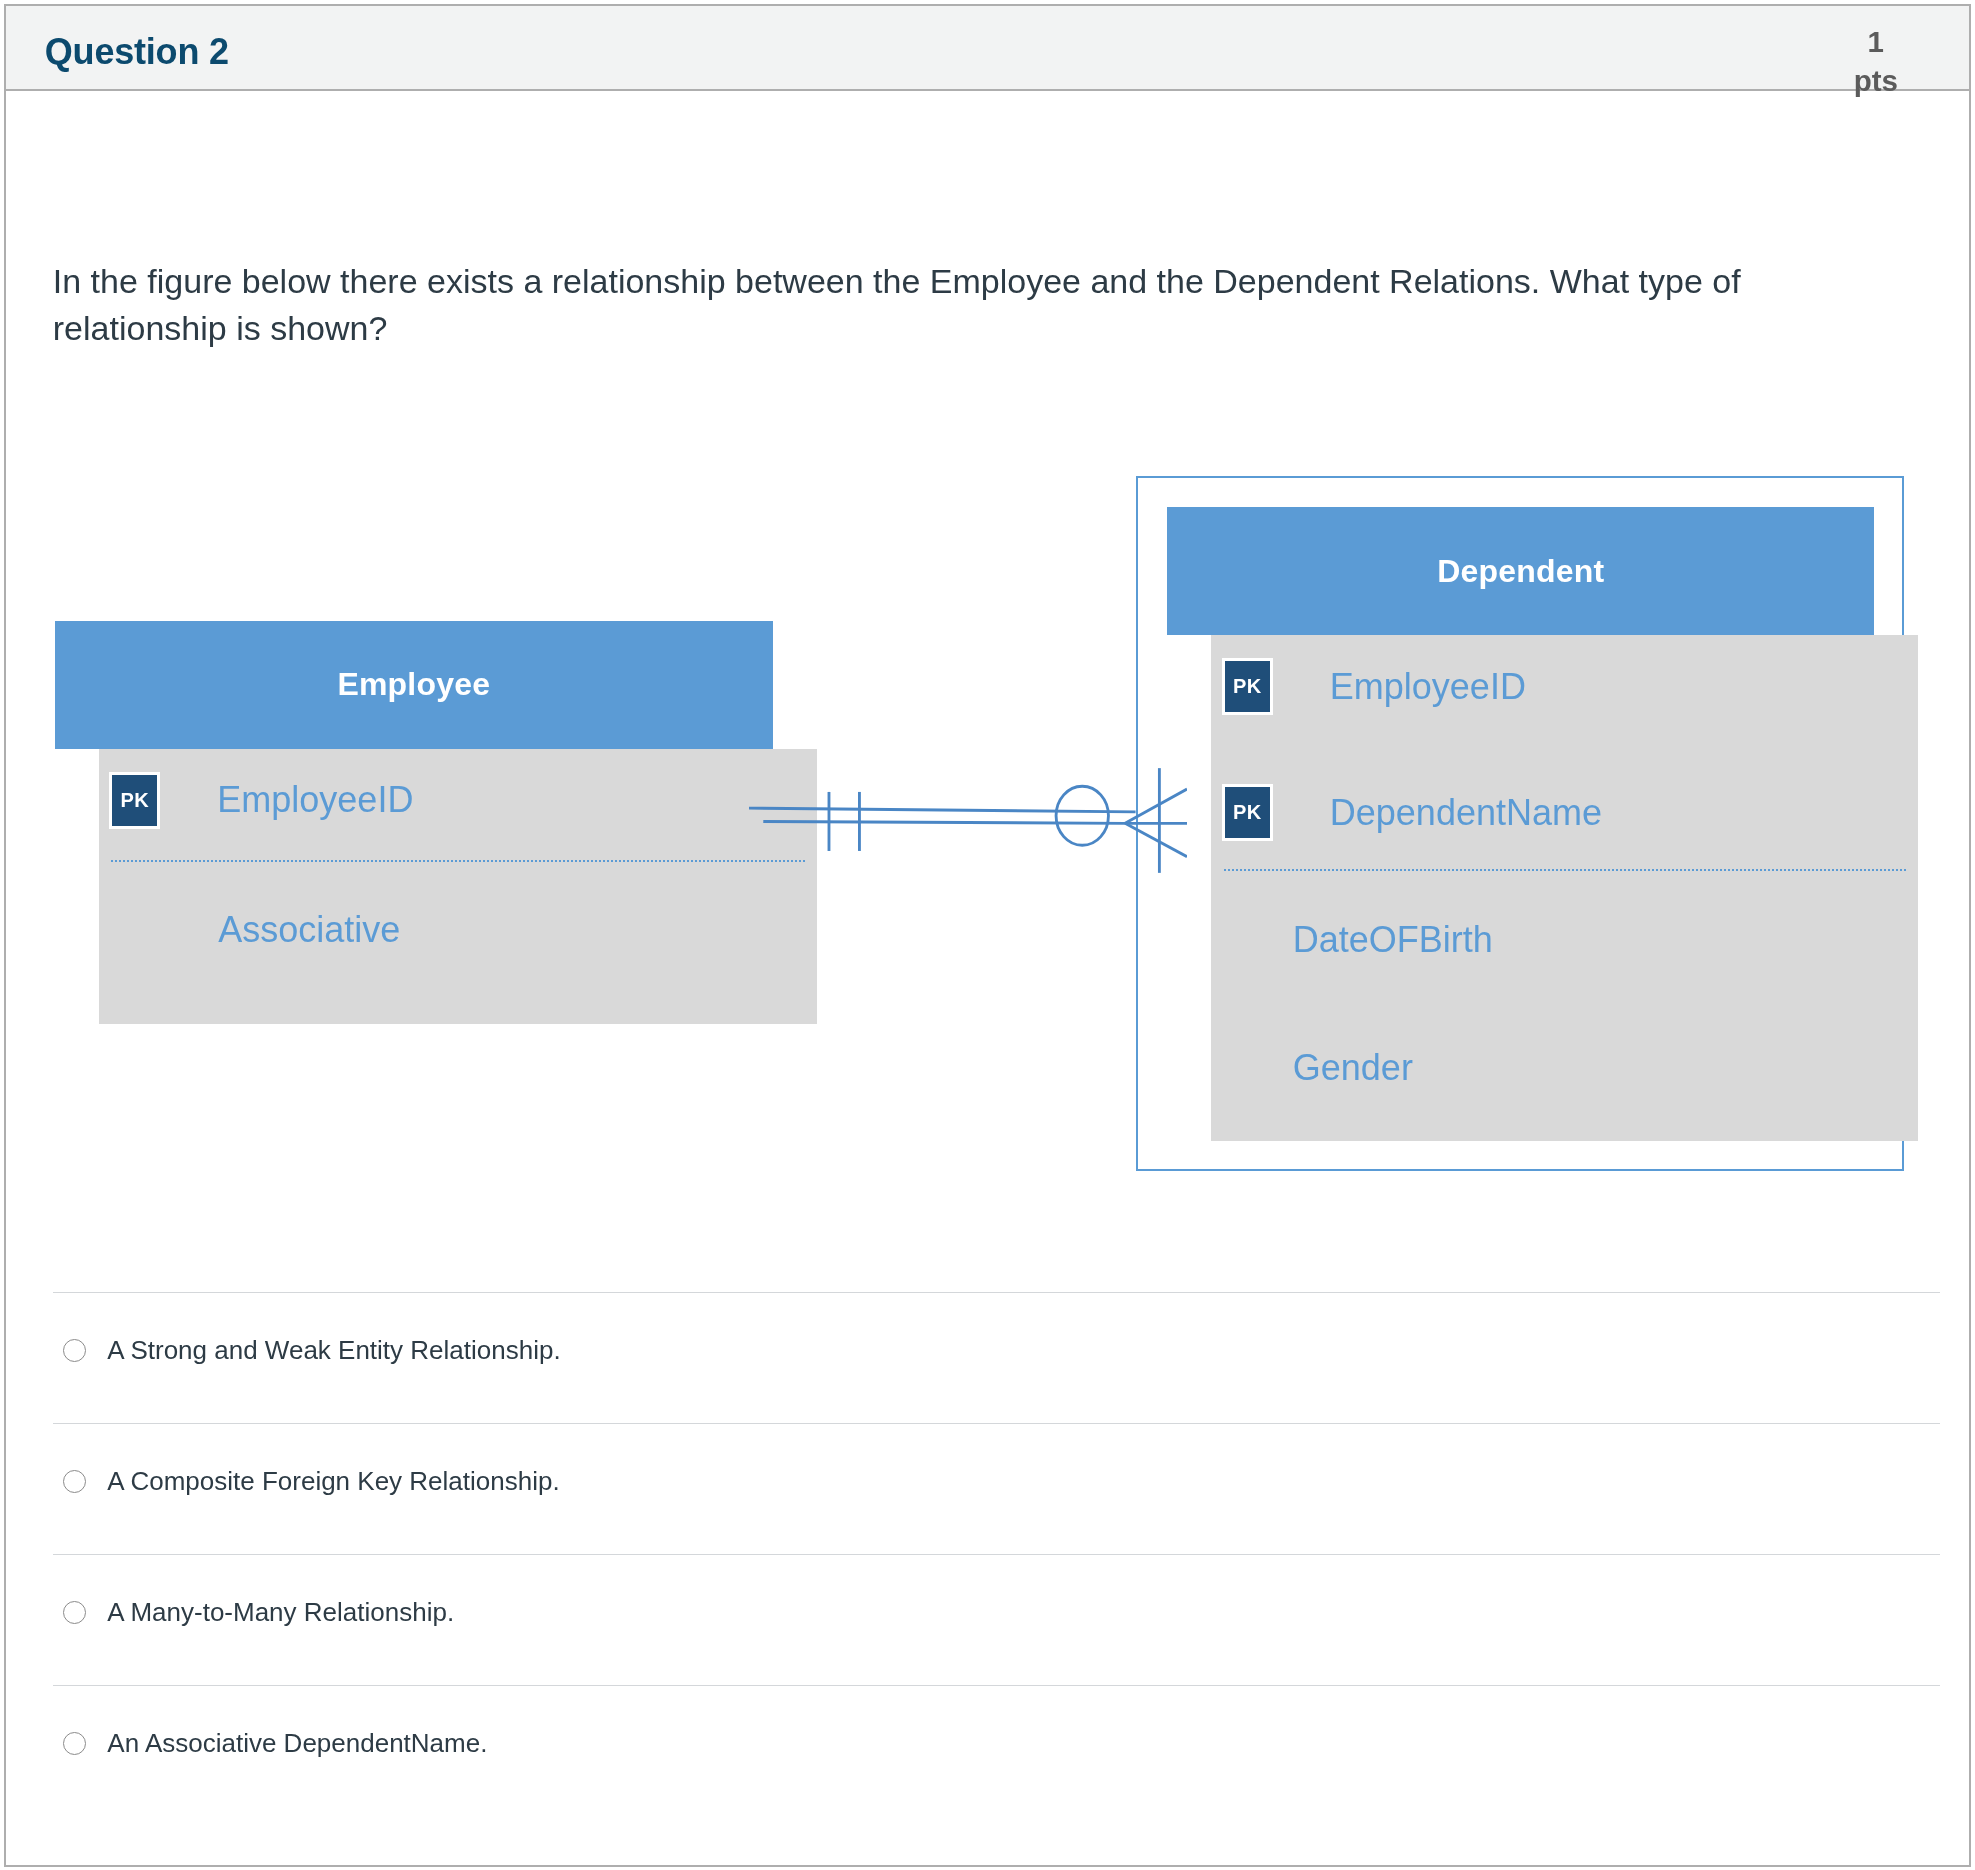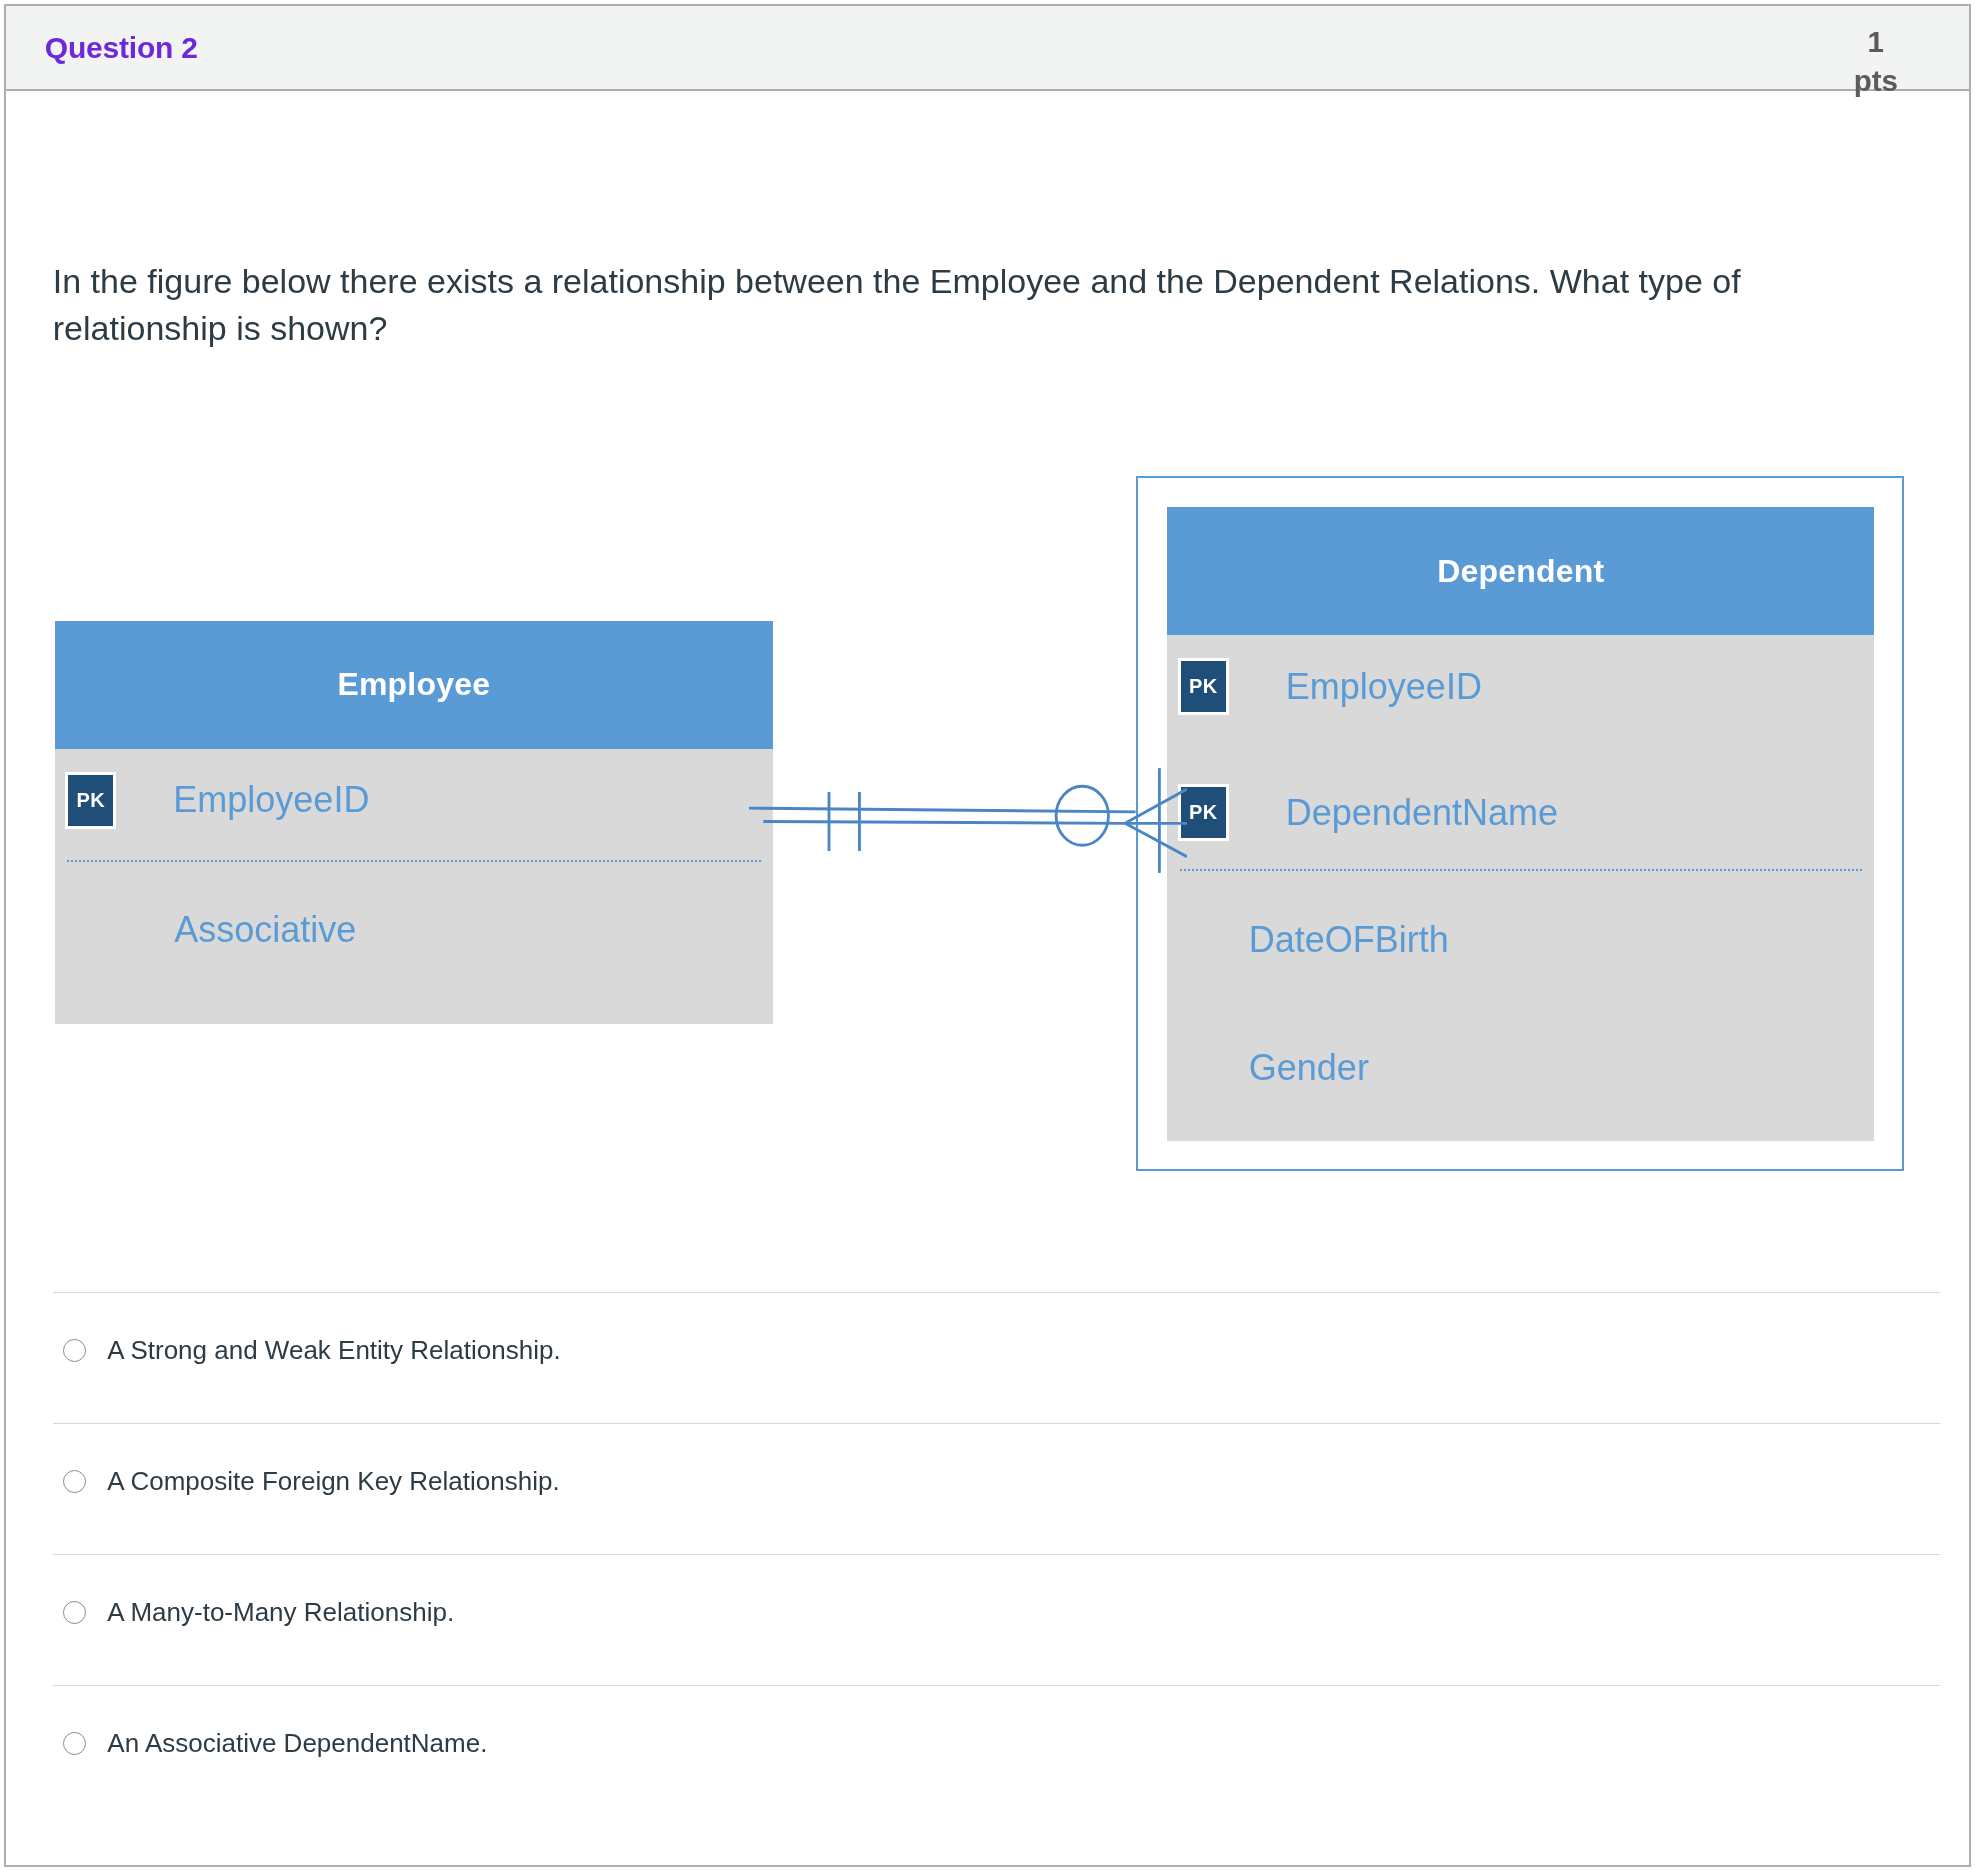--- a/index.html
+++ b/index.html
@@ -33,9 +33,9 @@
     position: absolute;
     left: 39px;
     top: 25px;
-    font-size: 30px;
+    font-size: 36px;
     font-weight: bold;
-    color: #6d28d9;
+    color: #0c4a6e;
     letter-spacing: -0.2px;
   }
 

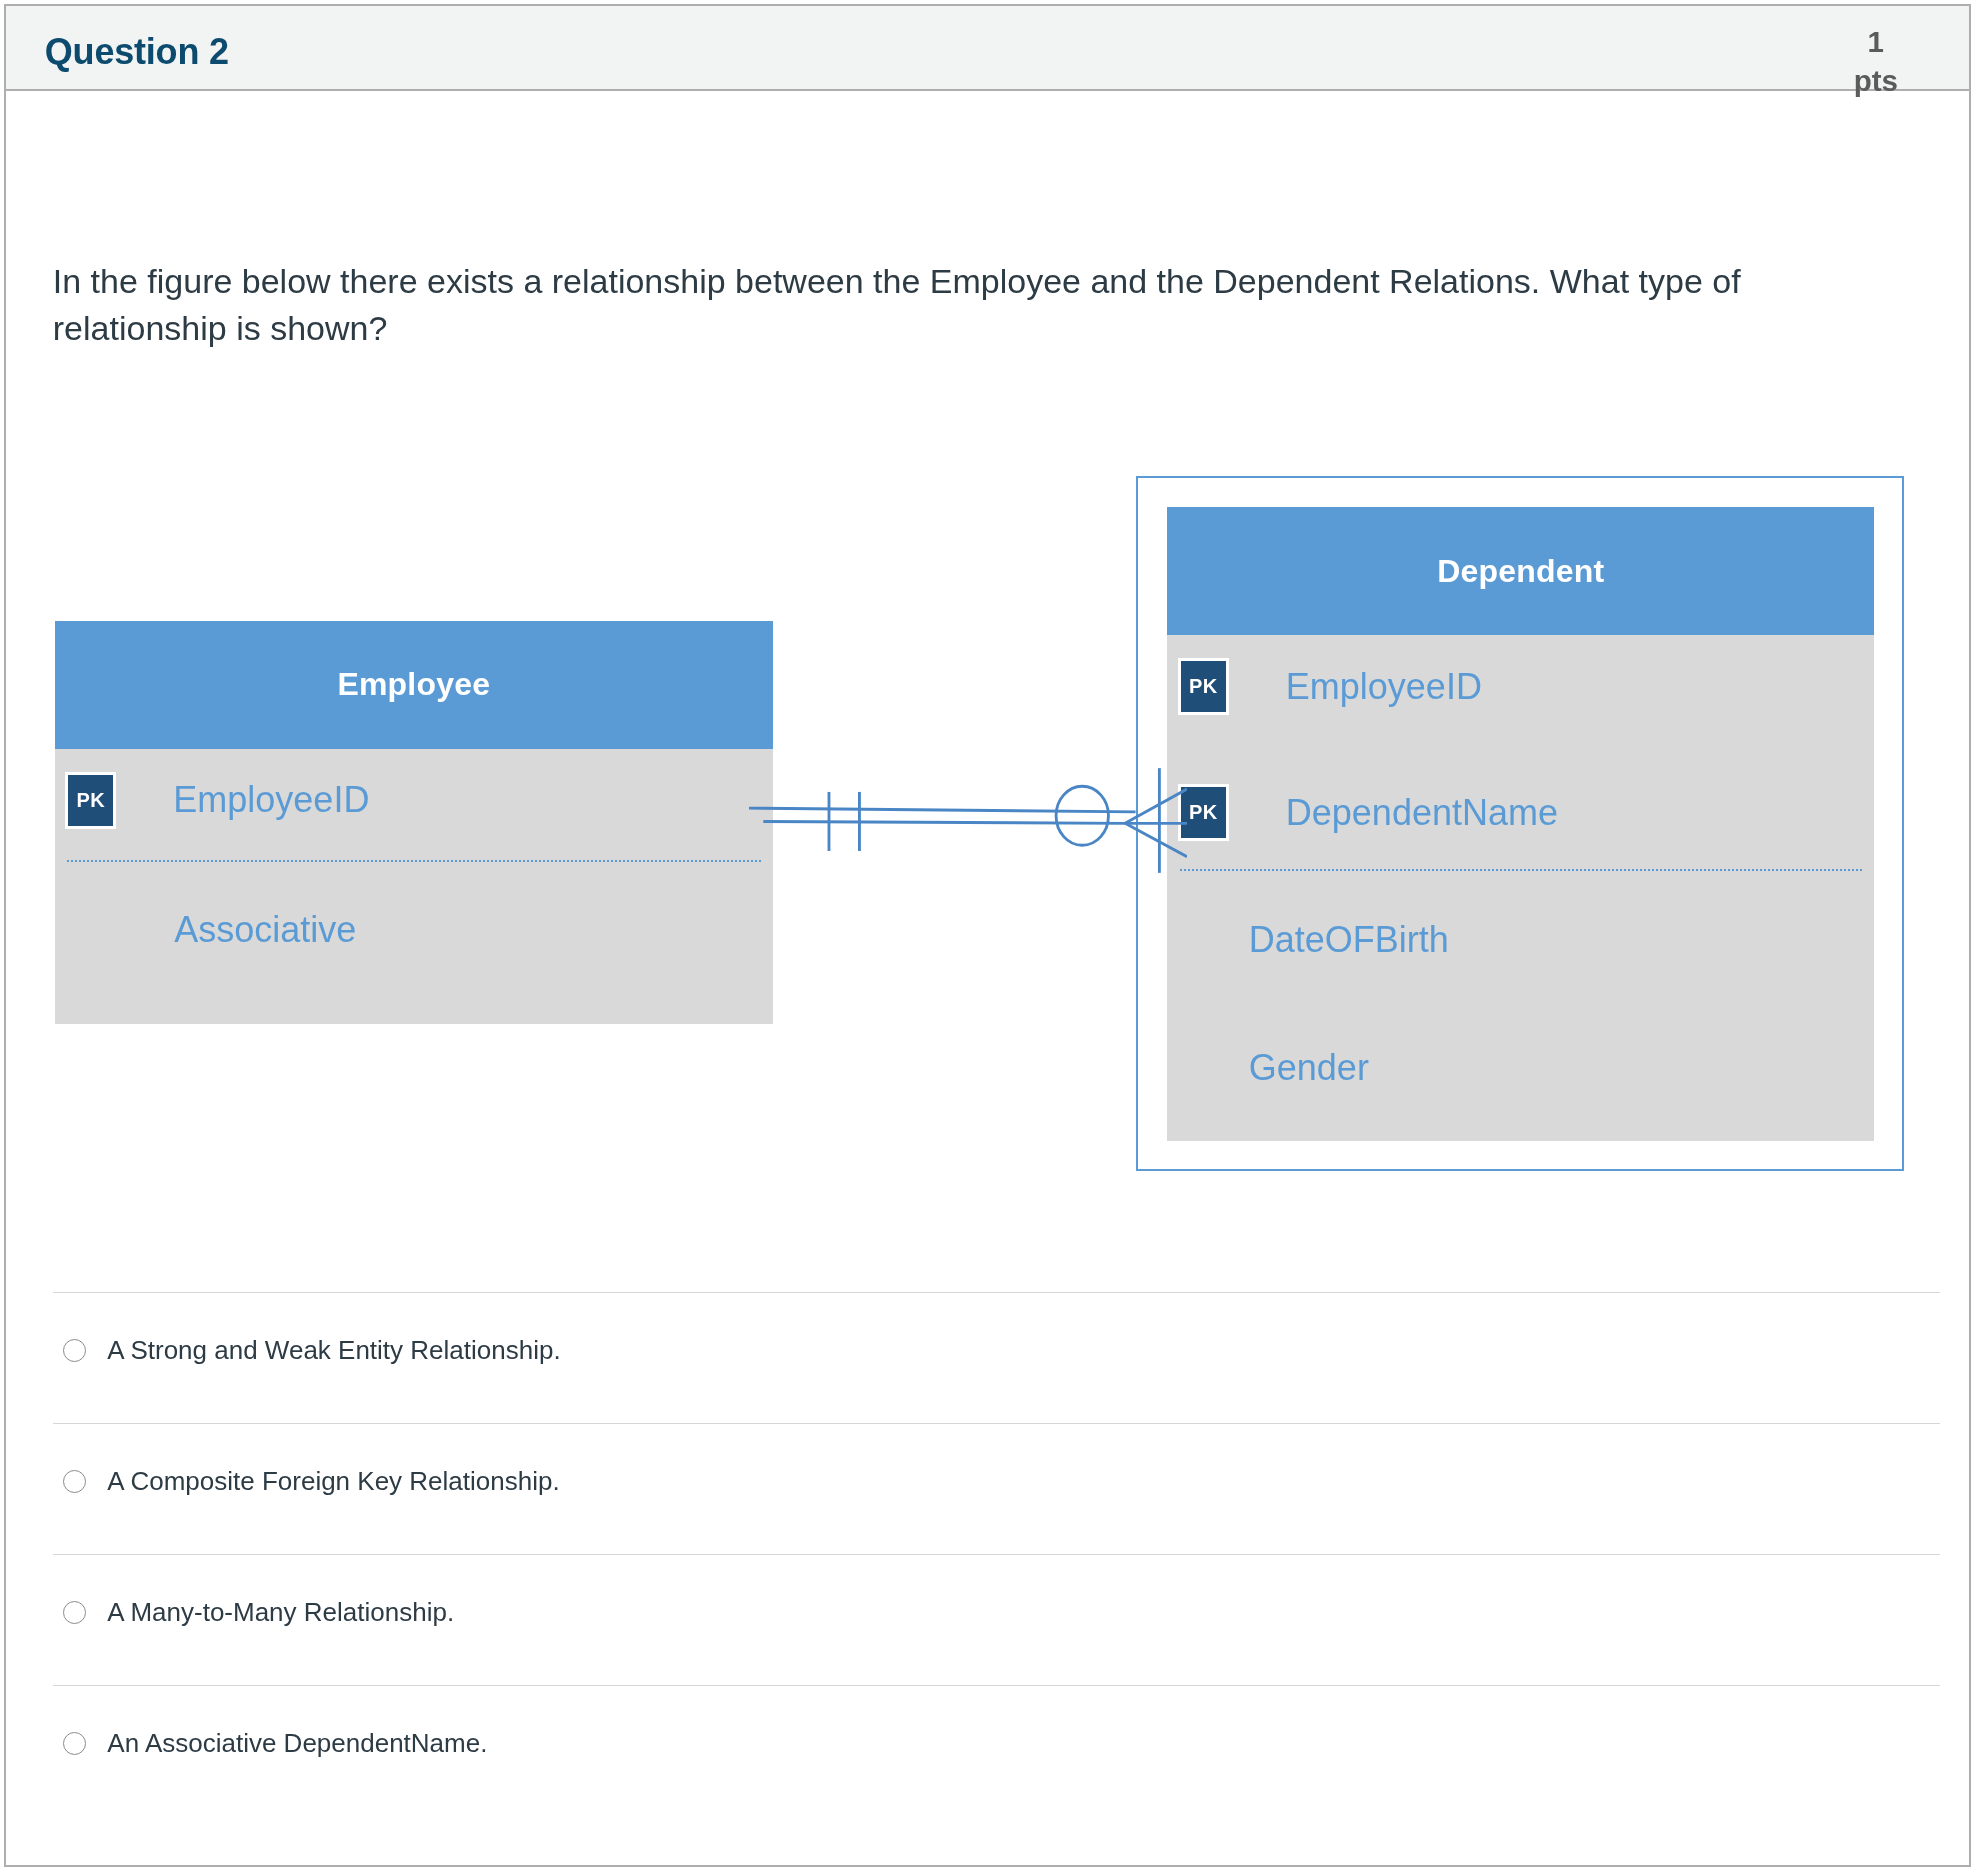--- a/index.html
+++ b/index.html
@@ -124,6 +124,7 @@
     position: relative;
     background: #d9d9d9;
     width: 100%;
+    margin-left: 44px;
   }
   .entity-employee .entity-body { height: 275px; }
   .entity-dependent .entity-body { height: 506px; }

